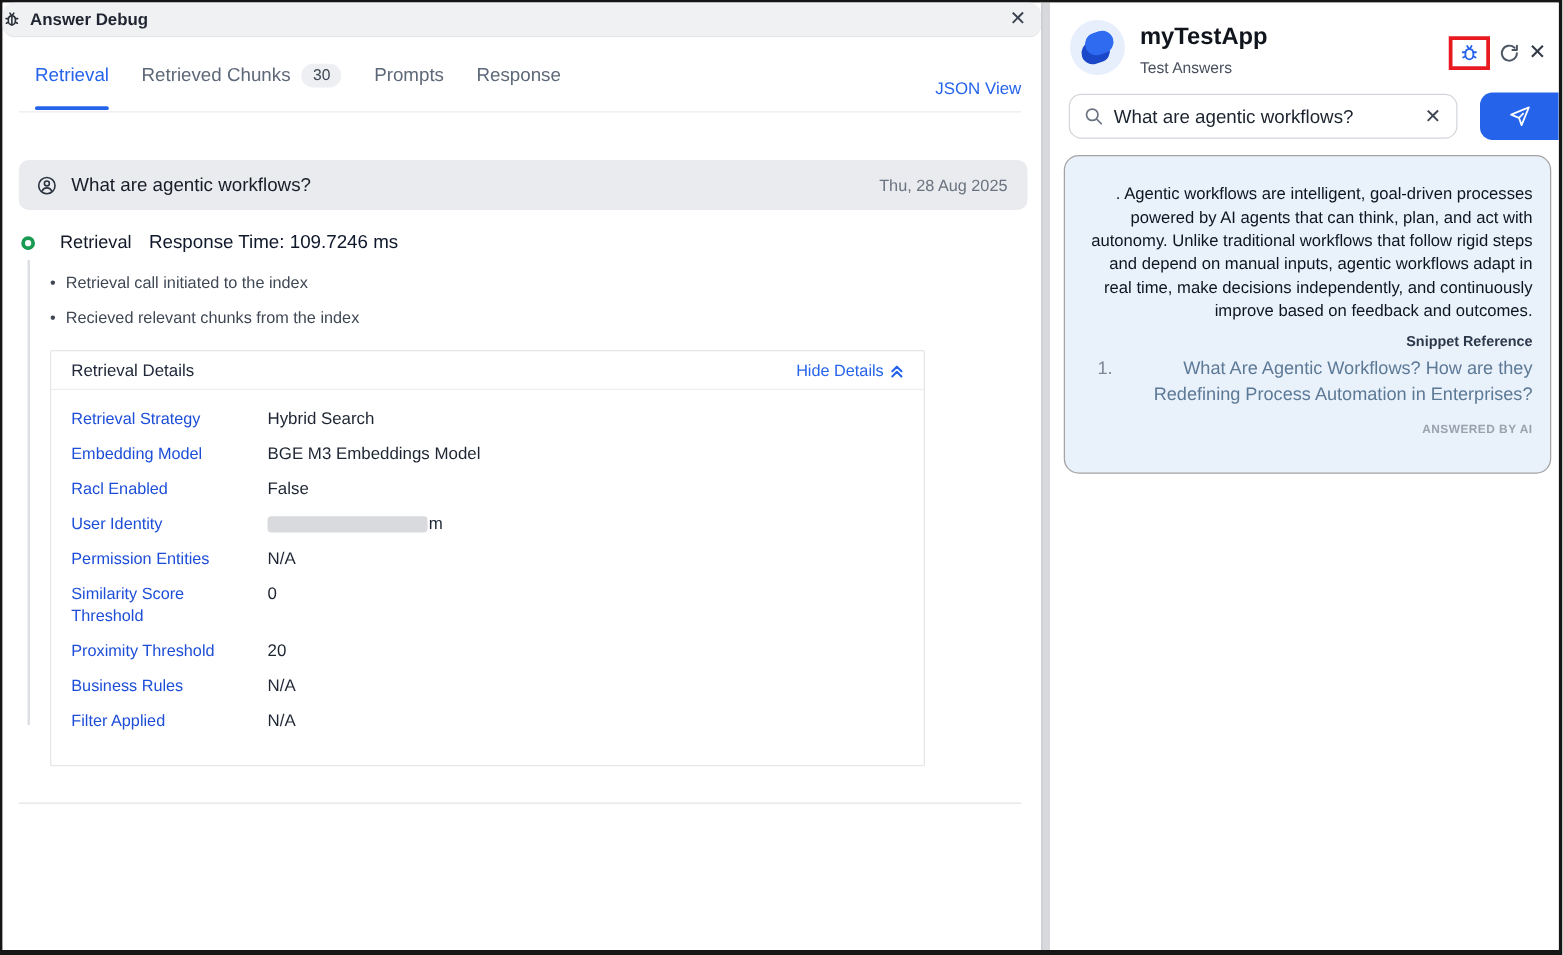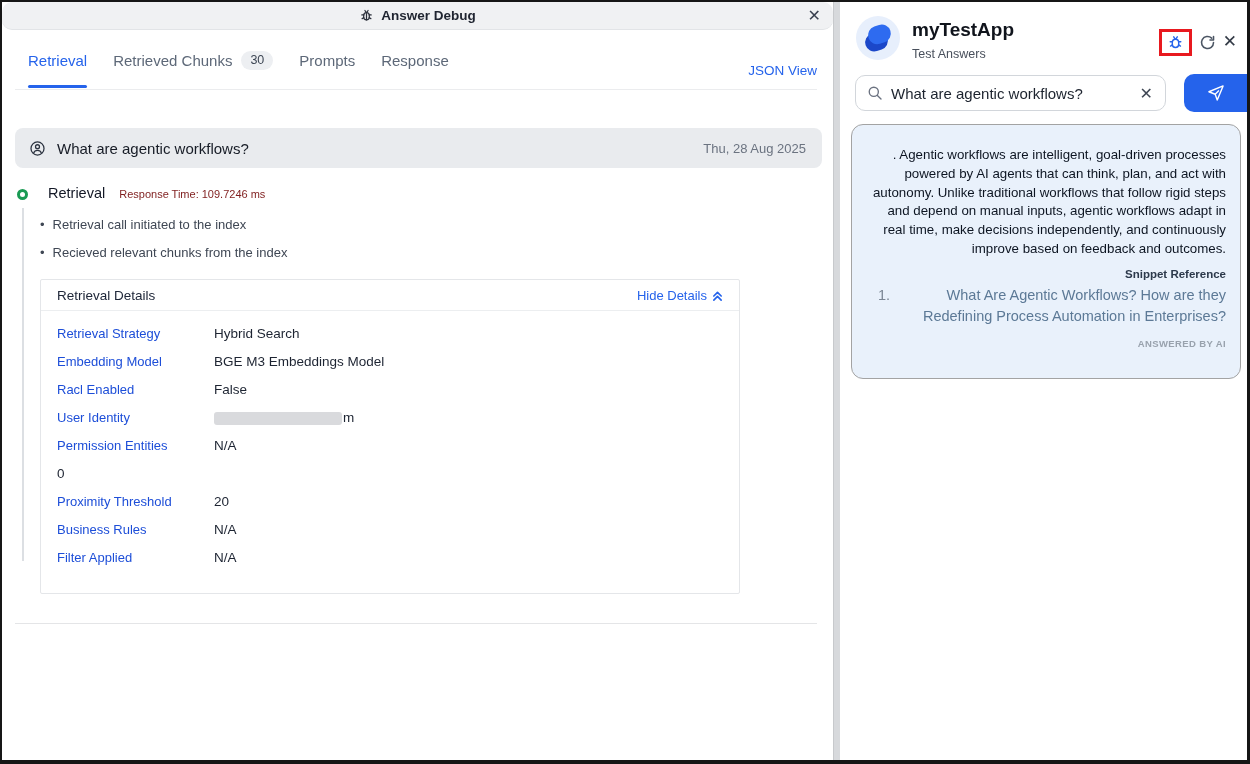--- a/index.html
+++ b/index.html
@@ -25,7 +25,7 @@
   .dbg-header {
     height: 28px; background: #f0f1f3;
     border-bottom: 1px solid #e2e4e7;
-    display: flex; align-items: center; justify-content: center;
+    display: flex; align-items: center; 
     position: relative;
     border-radius: 10px;
   }

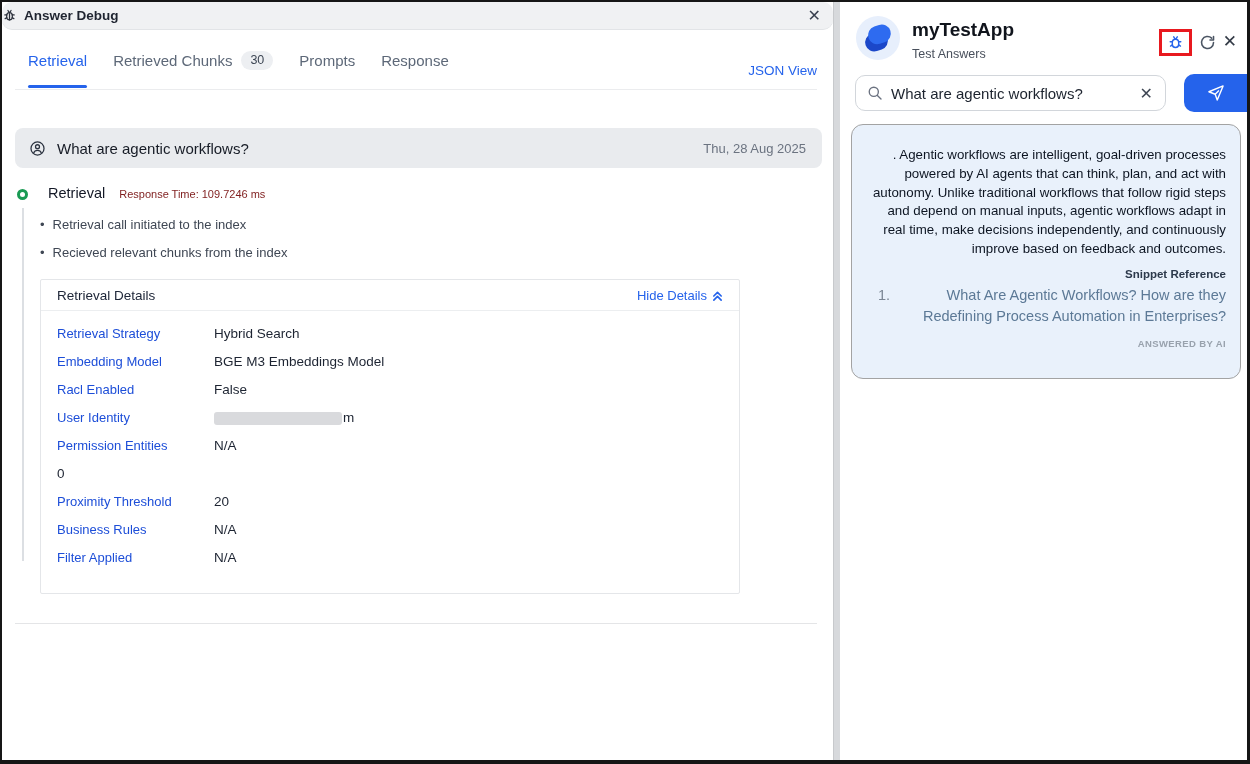--- a/index.html
+++ b/index.html
@@ -83,7 +83,7 @@
   }
   .step-head { display: flex; align-items: baseline; gap: 14px; margin-left: 8px; }
   .step-title { font-size: 14.5px; font-weight: 500; color: #131826; }
-  .step-time { font-size: 11px; color: #7f1d1d; }
+  .step-time { font-size: 15px; color: #0f172a; }
   .events { list-style: none; margin-top: 15px; }
   .events li {
     font-size: 13px; color: #3f4754; margin-bottom: 10px; line-height: 18px;

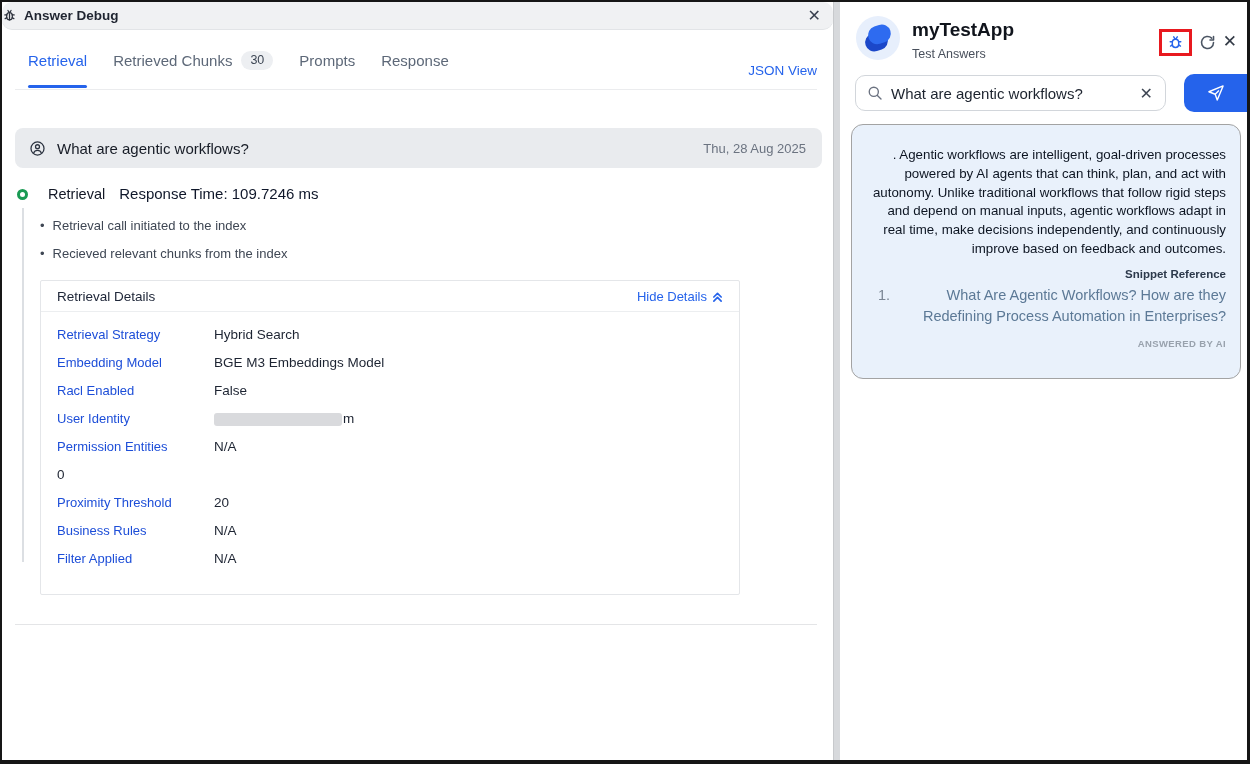--- a/index.html
+++ b/index.html
@@ -271,6 +271,7 @@
               <span class="detail-value">N/A</span>
             </div>
             <div class="detail-row">
+              <span class="detail-label">Similarity Score Threshold</span>
               <span class="detail-value">0</span>
             </div>
             <div class="detail-row">

